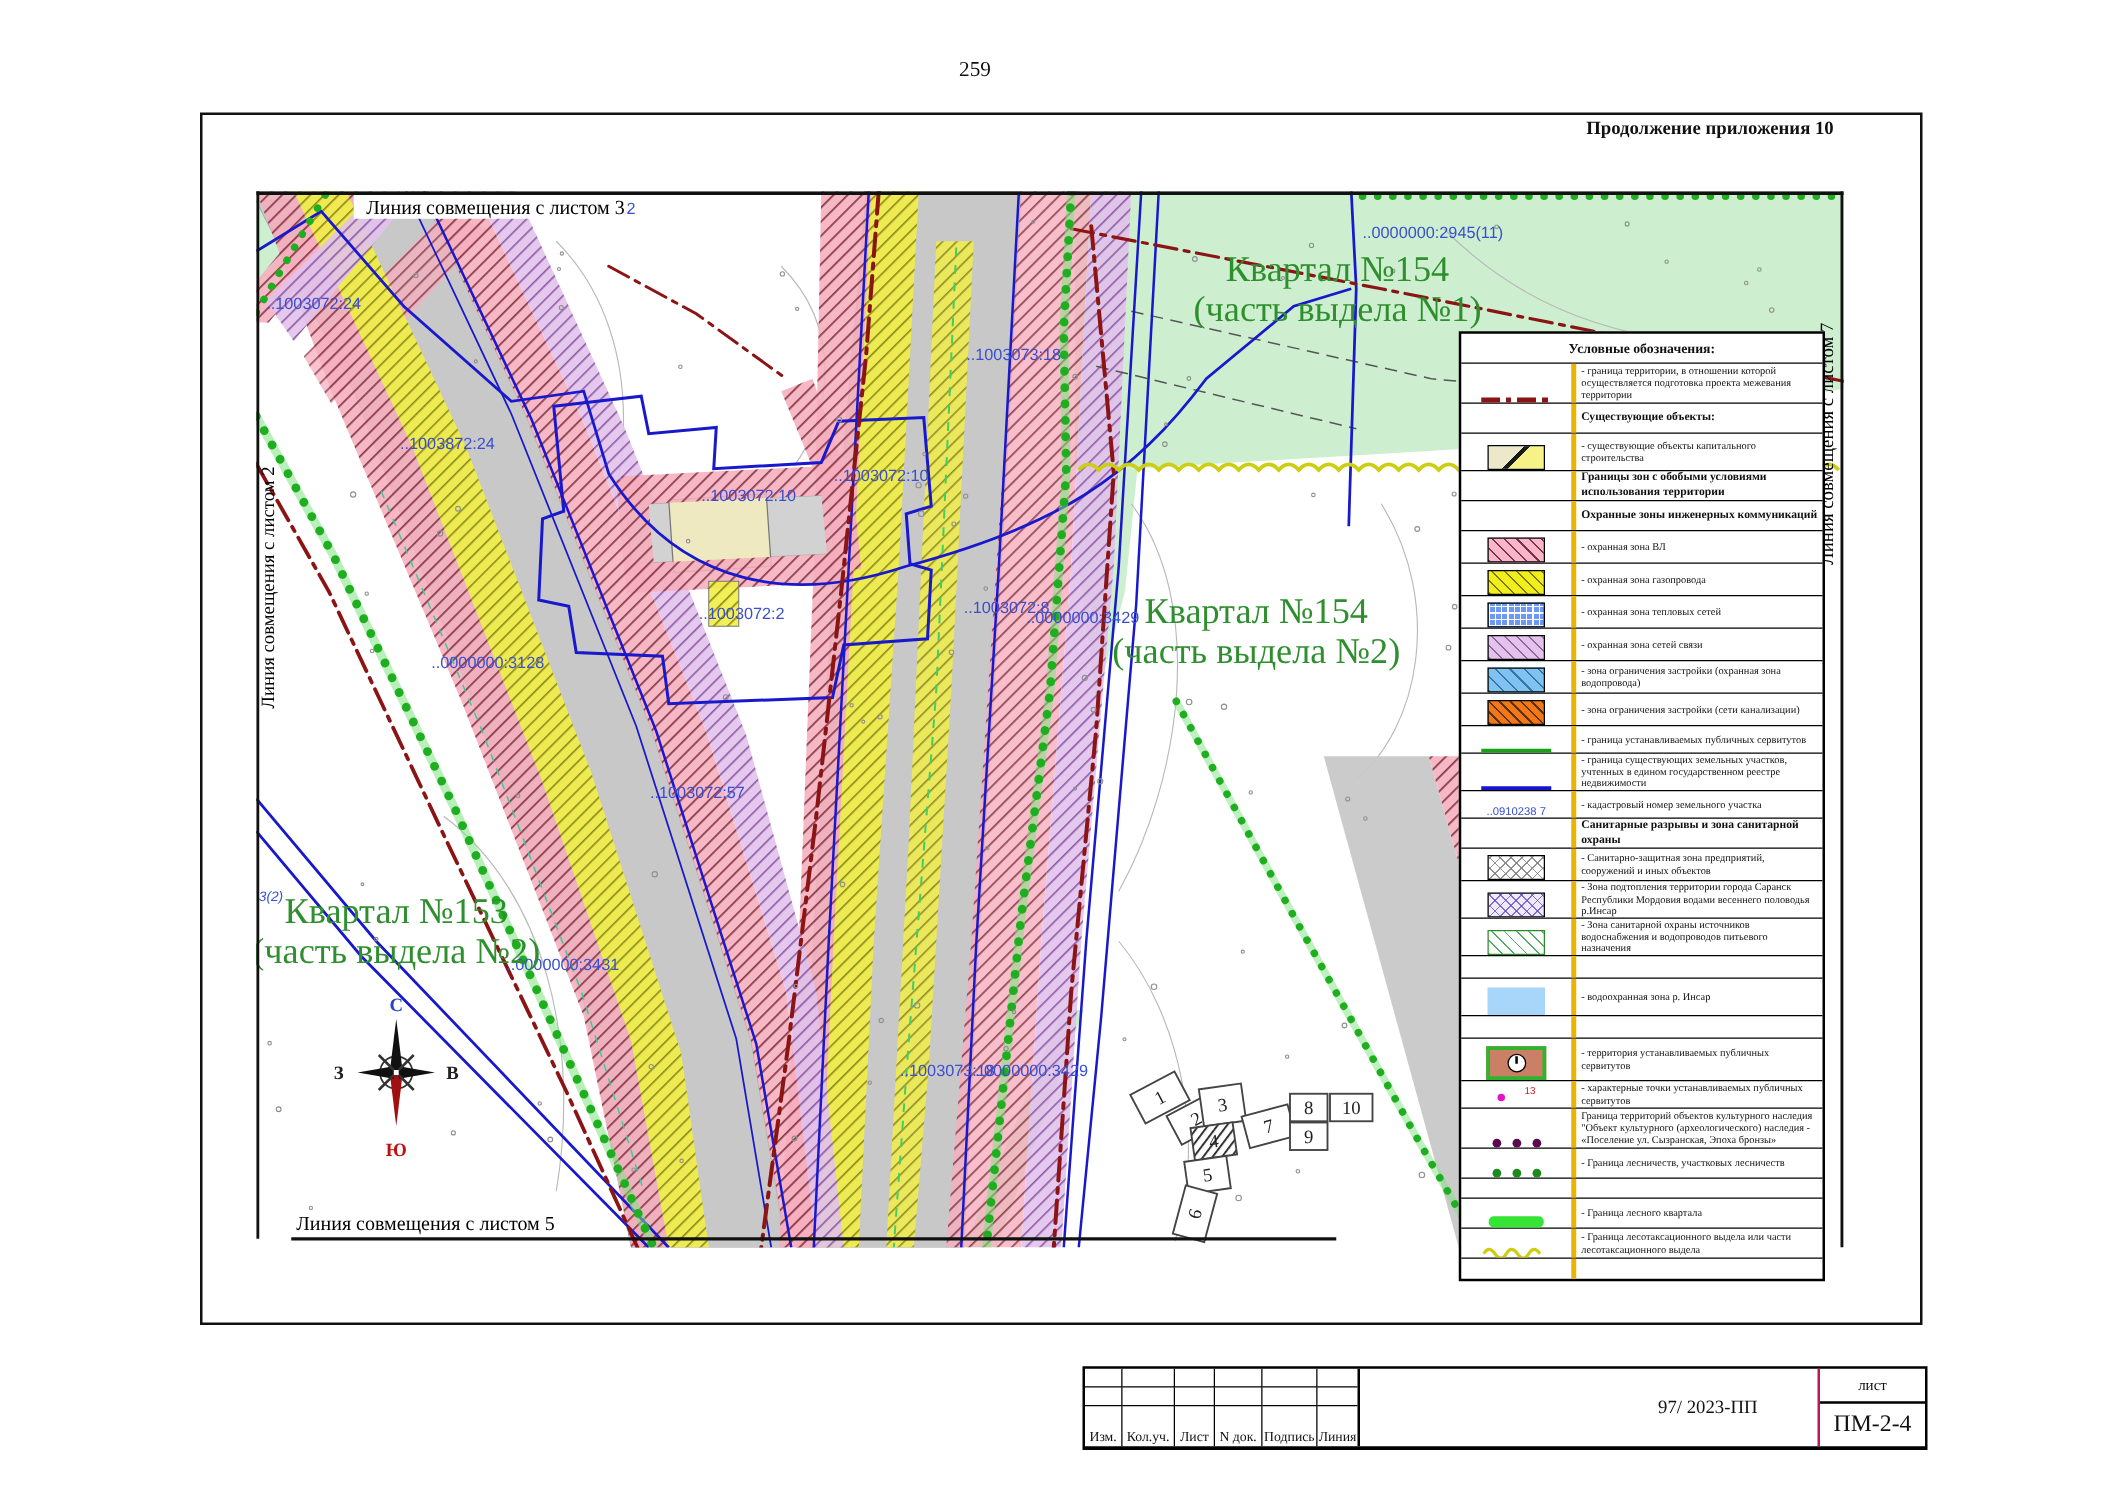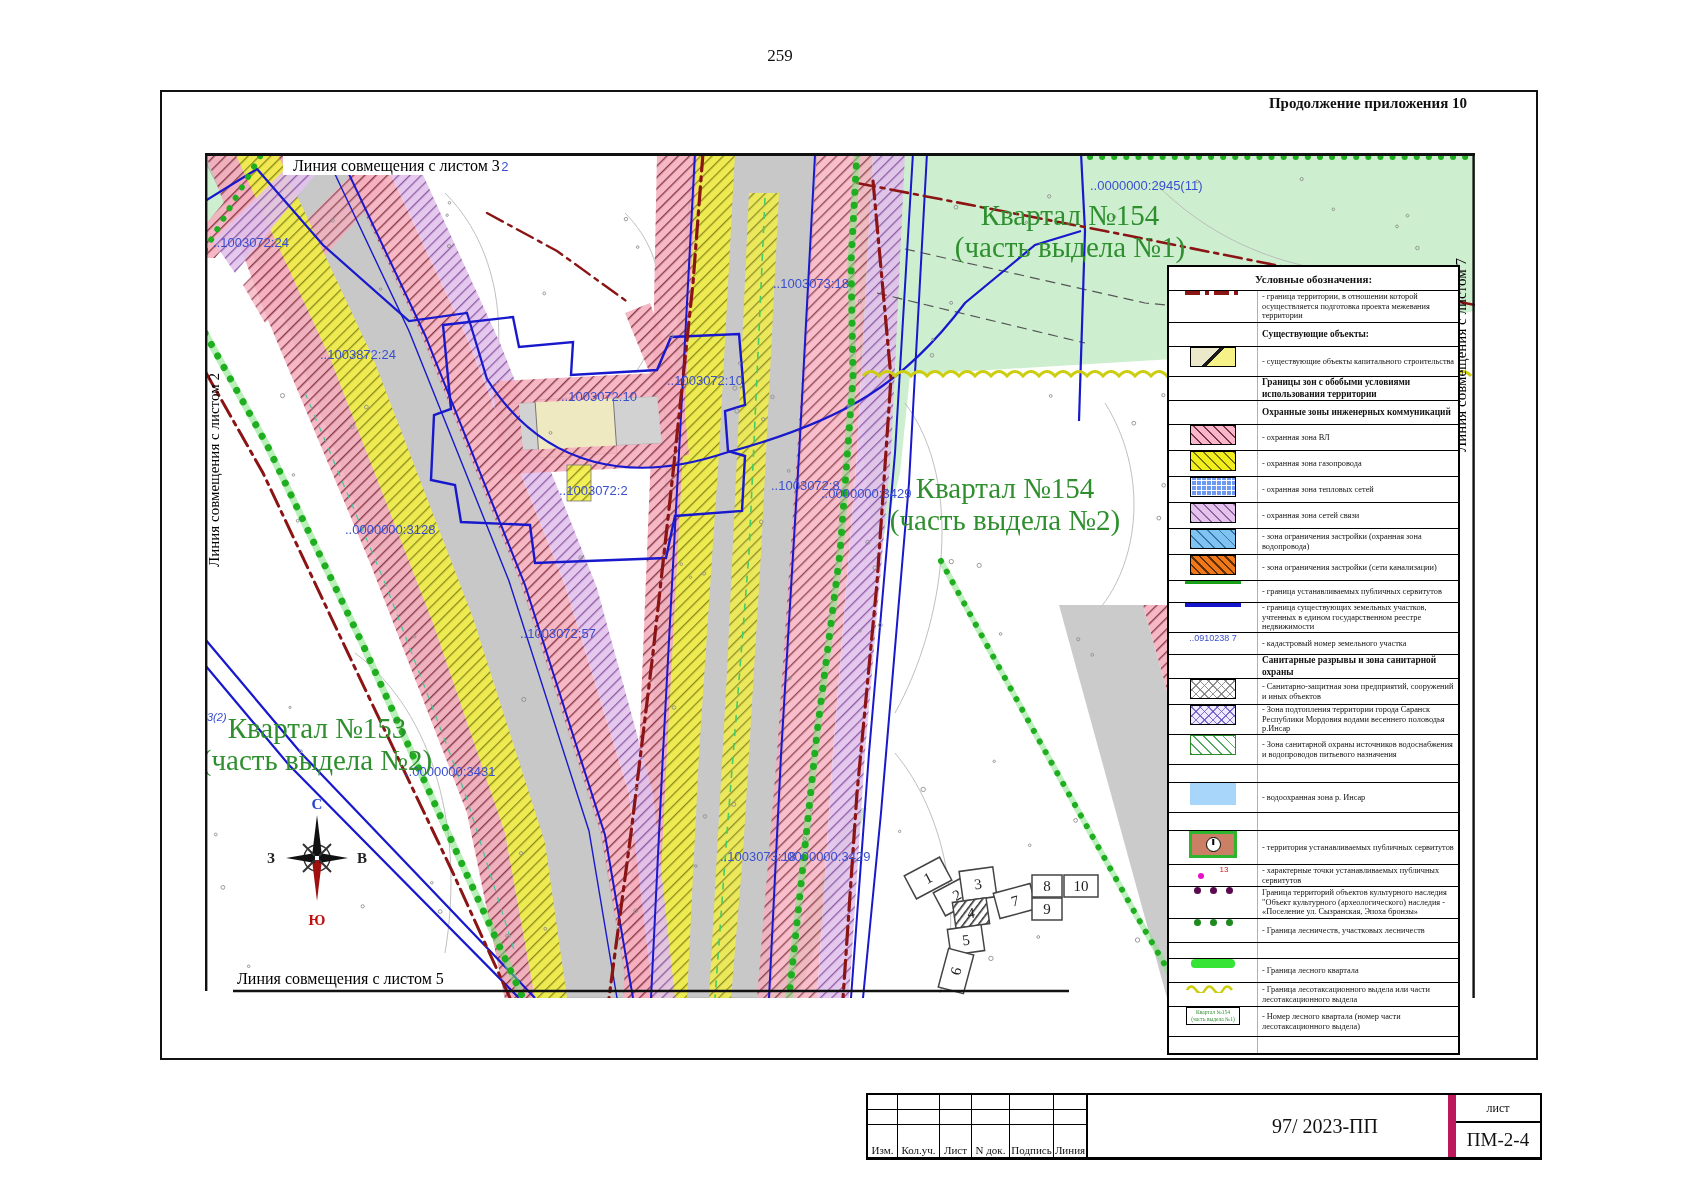--- a/index.html
+++ b/index.html
@@ -16,8 +16,8 @@
           z-index:5;box-sizing:border-box;}
   .lg-row{display:flex;border-bottom:1.5px solid #000;align-items:center;box-sizing:border-box;}
   .lg-row:last-child{border-bottom:none;}
-  .lg-sym{width:88px;min-width:88px;align-self:stretch;border-right:1px solid #eab308;
-          display:flex;align-items:flex-start;justify-content:center;}
+  .lg-sym{width:88px;min-width:88px;align-self:stretch;border-right:4px solid #eab308;
+          display:flex;align-items:flex-end;justify-content:center;}
   .lg-lbl{flex:1;font-size:8.3px;line-height:1.2;padding:1px 4px;overflow:hidden;}
   .lg-head{width:100%;text-align:center;font-weight:bold;font-size:11px;}
   .lg-sub{font-weight:bold;font-size:9.3px;}

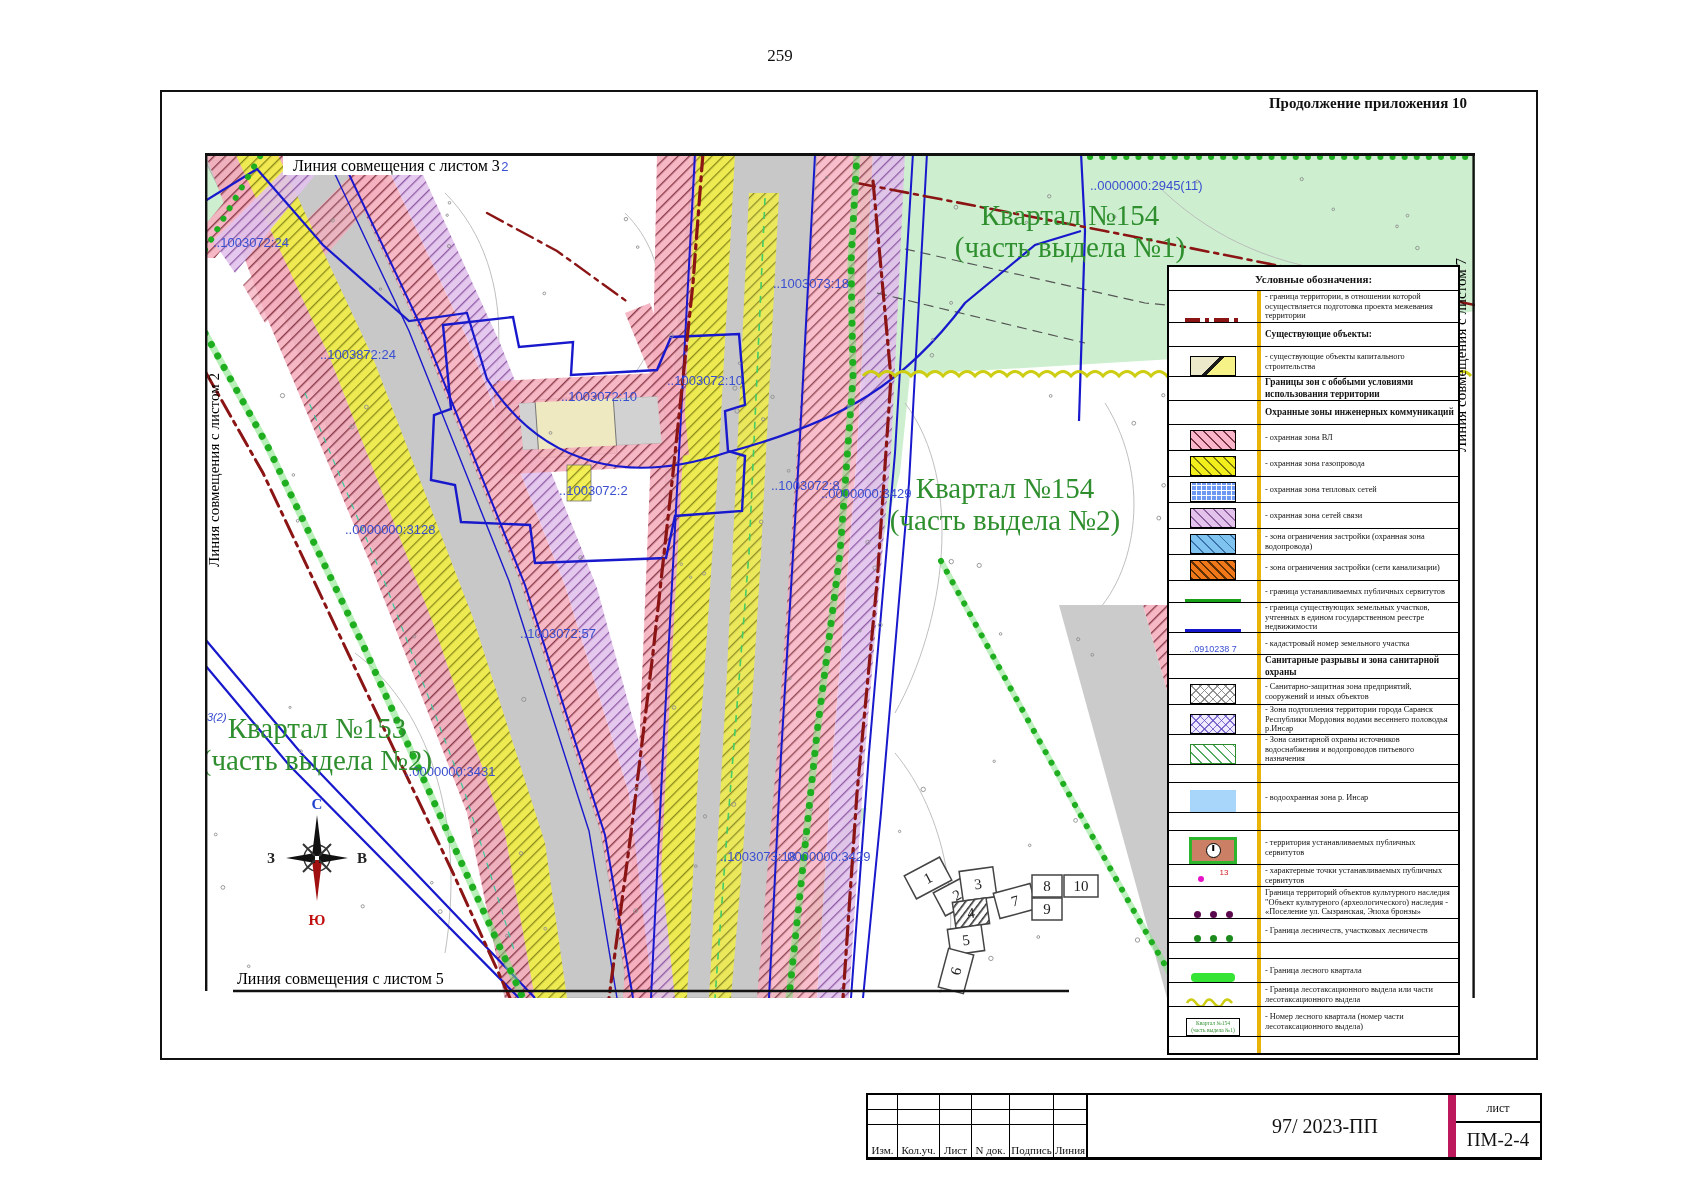--- a/index.html
+++ b/index.html
@@ -606,14 +606,6 @@
       </div>
       <div class="lg-lbl">- Граница лесотаксационного выдела или части лесотаксационного выдела</div>
     </div>
-    <div class="lg-row" style="height:30px">
-      <div class="lg-sym">
-          <div class="sym-qnum">
-        <span>Квартал №154</span><br><span>(часть выдела №1)</span>
-      </div>
-        </div>
-      <div class="lg-lbl">- Номер лесного квартала (номер части лесотаксационного выдела)</div>
-    </div>
     <div class="lg-row" style="height:16px">
         <div class="lg-sym"></div>
         <div class="lg-lbl"></div>

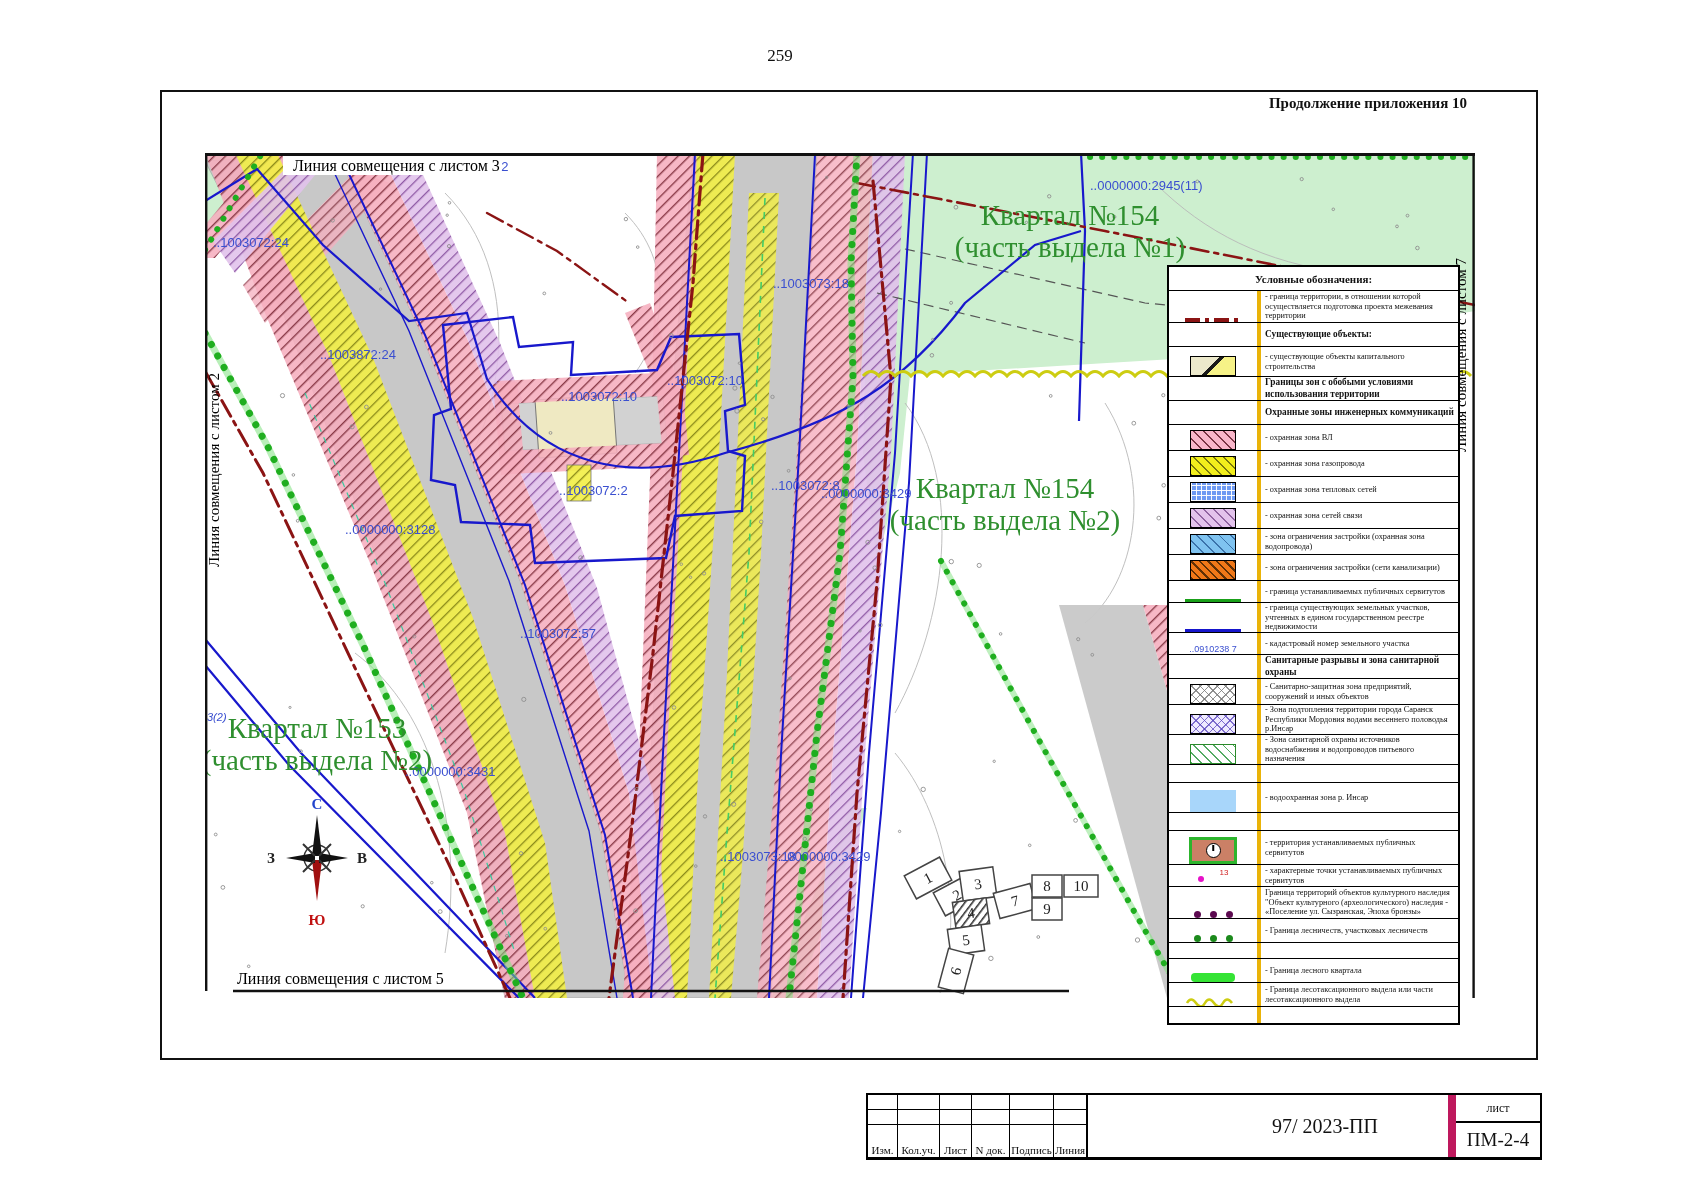--- a/index.html
+++ b/index.html
@@ -64,8 +64,8 @@
       display:flex;align-items:flex-end;justify-content:center;padding-bottom:1px;box-sizing:border-box;}
   .tb-mini div:nth-child(6n){border-right:none;}
   .tb-mini div:nth-child(n+13){border-bottom:none;}
-  .tb-doc{flex:1;display:flex;align-items:center;justify-content:flex-end;padding-right:70px;
-      font-size:20px;border-right:8px solid #be185d;}
+  .tb-doc{flex:1;display:flex;align-items:center;justify-content:flex-end;padding-right:48px;
+      font-size:15px;border-right:2px solid #be185d;}
   .tb-right{width:84px;display:flex;flex-direction:column;}
   .tb-right .lbl{height:26px;border-bottom:2px solid #000;display:flex;align-items:center;justify-content:center;font-size:12px;}
   .tb-right .code{flex:1;display:flex;align-items:center;justify-content:center;font-size:19px;}

